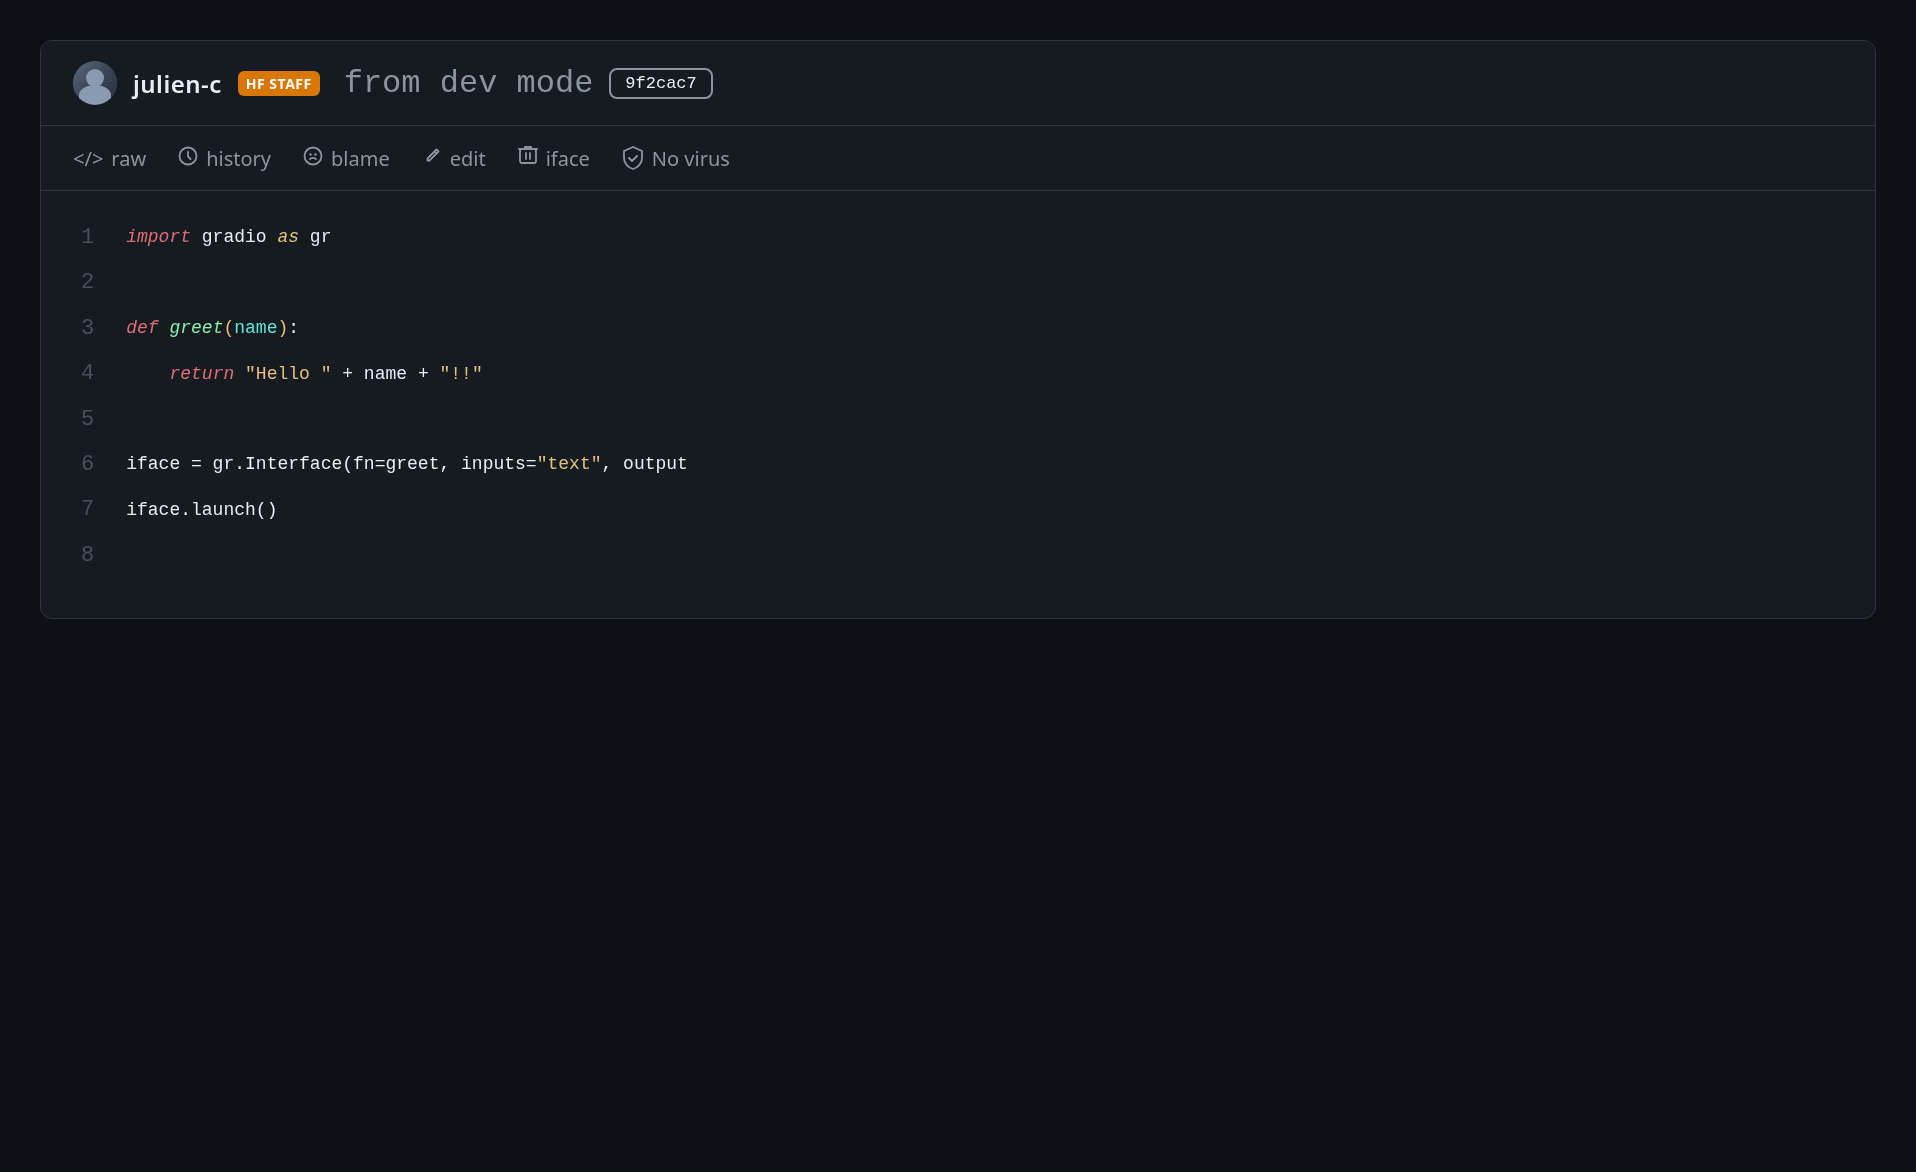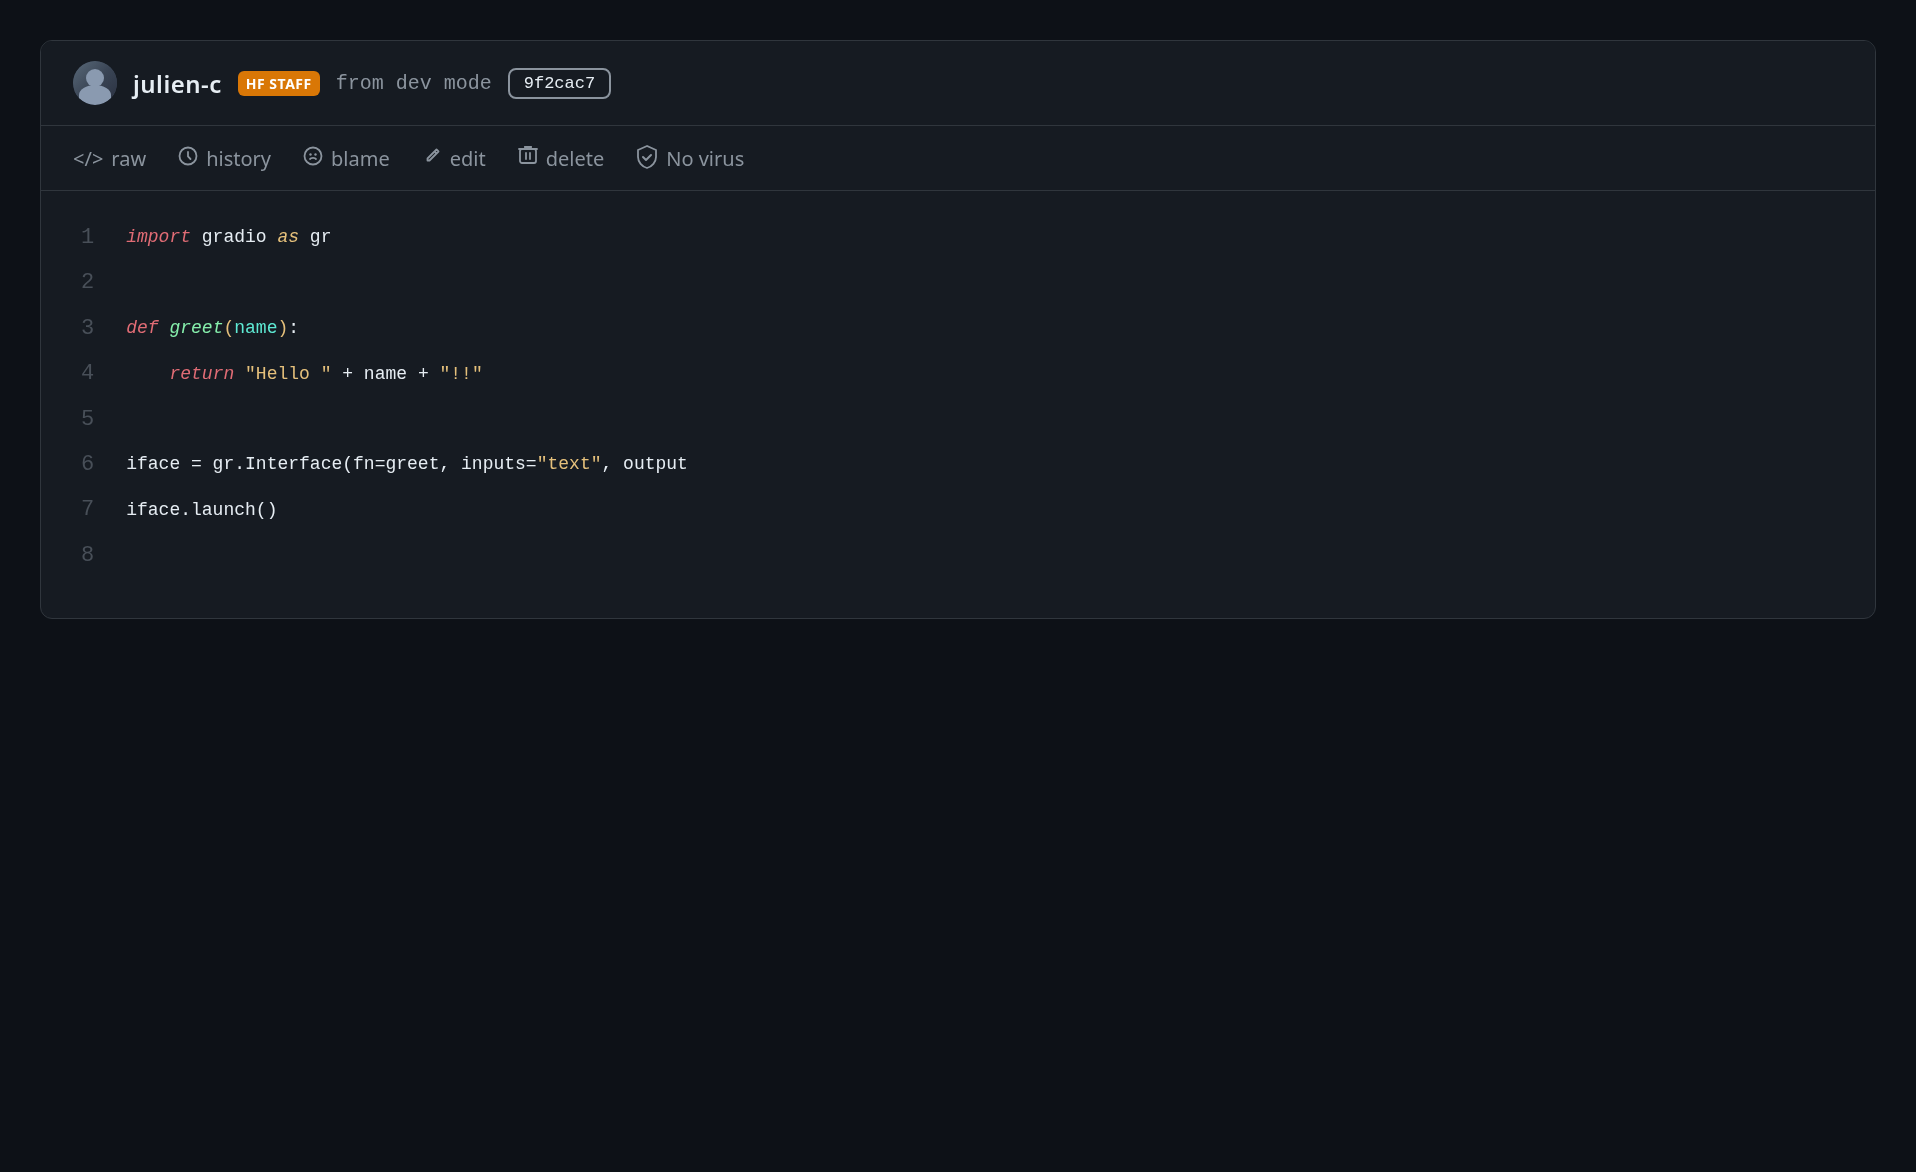--- a/index.html
+++ b/index.html
@@ -98,8 +98,9 @@
 
     .from-dev-mode {
       color: #8b949e;
-      font-size: 20px;
+      font-size: 32px;
       font-family: 'Courier New', monospace;
+      margin-left: 8px;
     }
 
     .commit-hash {

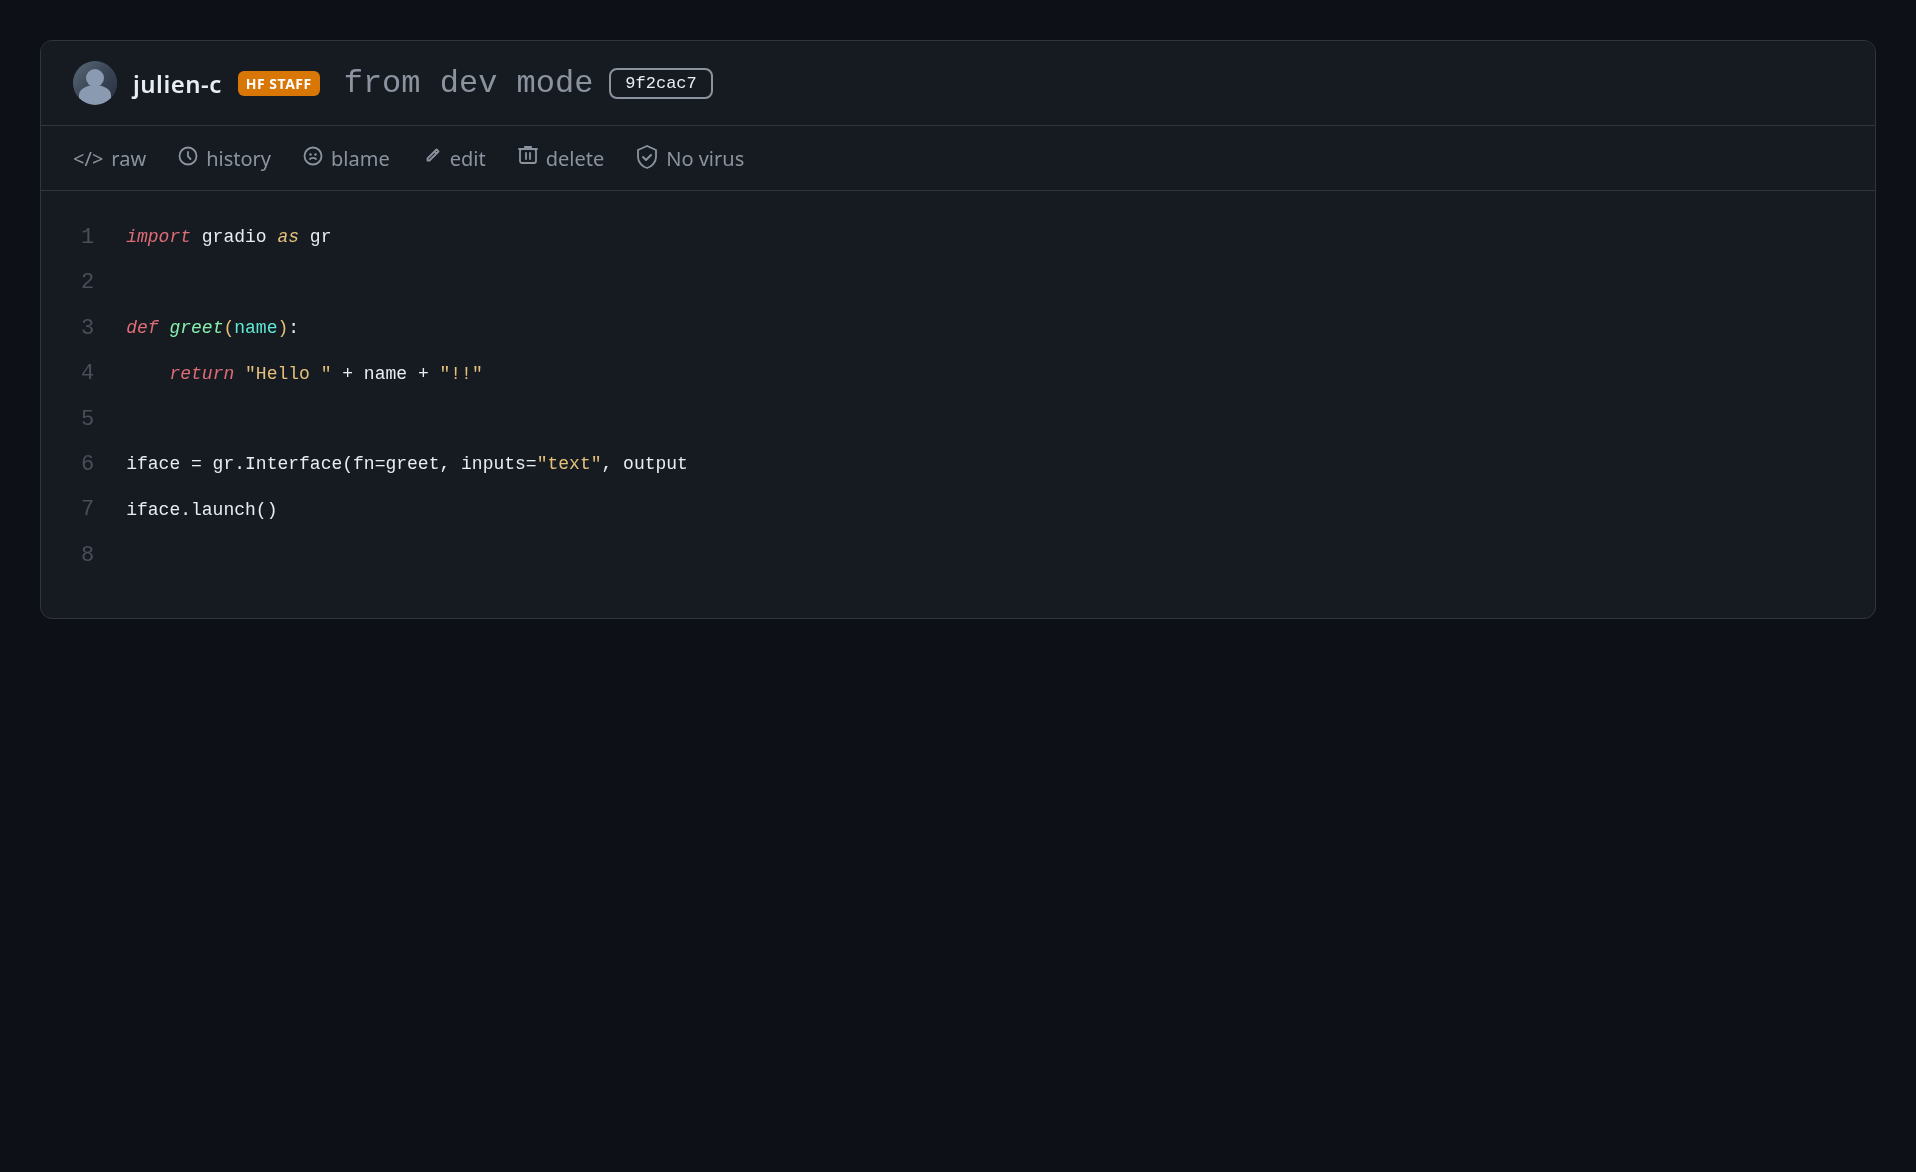--- a/index.html
+++ b/index.html
@@ -262,7 +262,7 @@
           <path d="M8 9v6M12 9v6" stroke="#8b949e" stroke-width="1.8" stroke-linecap="round"></path>
         </svg>
       </span>
-      <span>delete</span>
+      <span>iface</span>
     </div>
 
     <div class="no-virus-item">

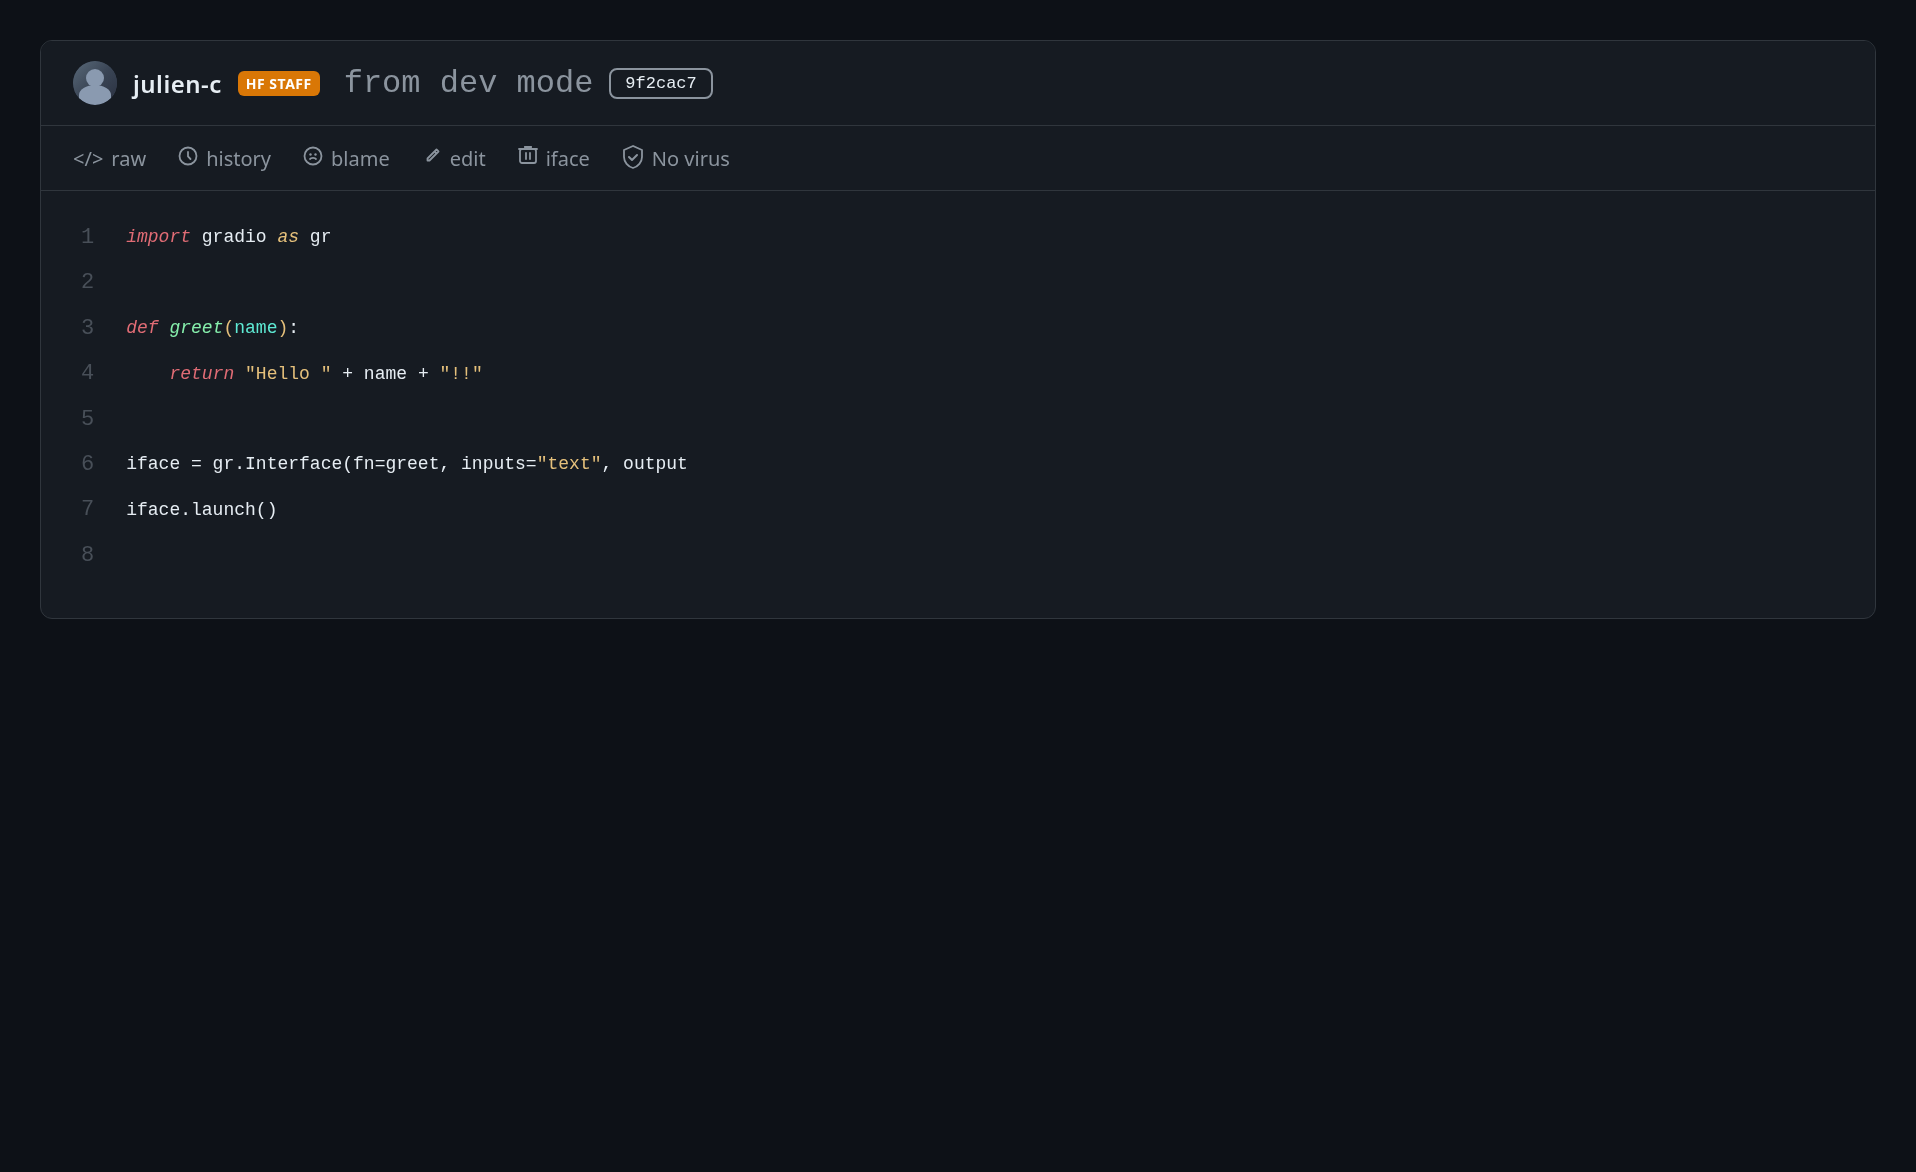--- a/index.html
+++ b/index.html
@@ -140,6 +140,7 @@
 
     .no-virus-item {
       display: flex;
+      align-items: center;
       gap: 8px;
       color: #8b949e;
       font-size: 20px;

